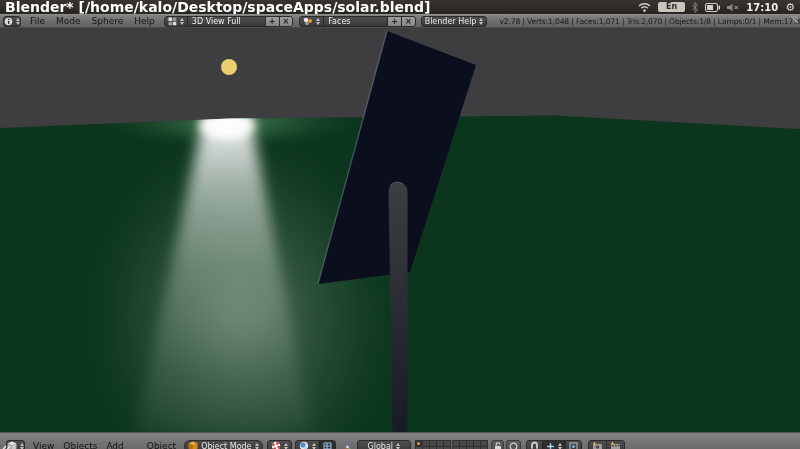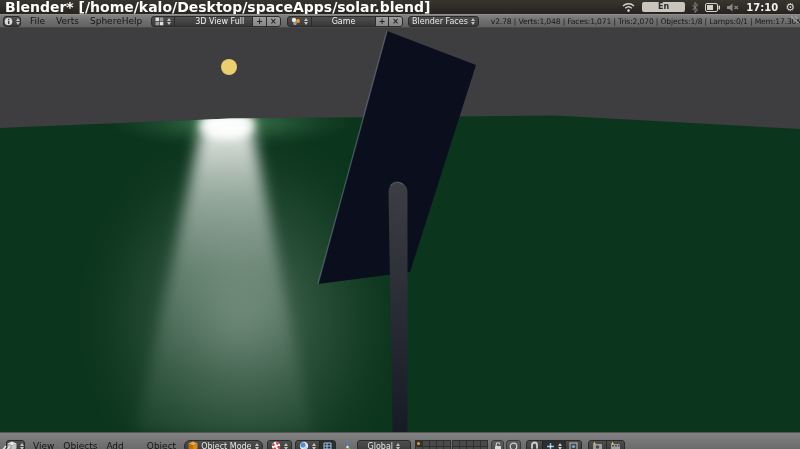--- a/index.html
+++ b/index.html
@@ -21,7 +21,7 @@
   .tray svg { display:block; }
   .kbd-box {
     background:#c9c4bd; color:#2b2b2b; font-size:8px; font-weight:bold;
-    border-radius:2px; padding:0 16px; line-height:10px; height:10px;
+    border-radius:2px; padding:0 8px; line-height:10px; height:10px;
   }
   .clock { font-size:10px; font-weight:bold; color:#f0f0f0; }
   .gear { font-size:11px; line-height:11px; color:#dcd8d2; }

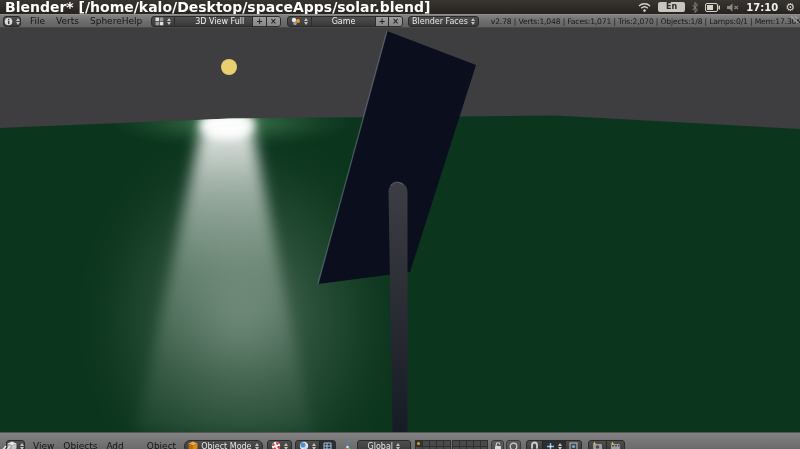--- a/index.html
+++ b/index.html
@@ -127,7 +127,7 @@
         </span>
     </span>
     <span class="menu" style="margin-left:9px;">File</span>
-    <span class="menu" style="margin-left:11px;">Verts</span>
+    <span class="menu" style="margin-left:11px;">Mode</span>
     <span class="menu" style="margin-left:11px;">Sphere</span>
     <span class="menu" style="">Help</span>
 

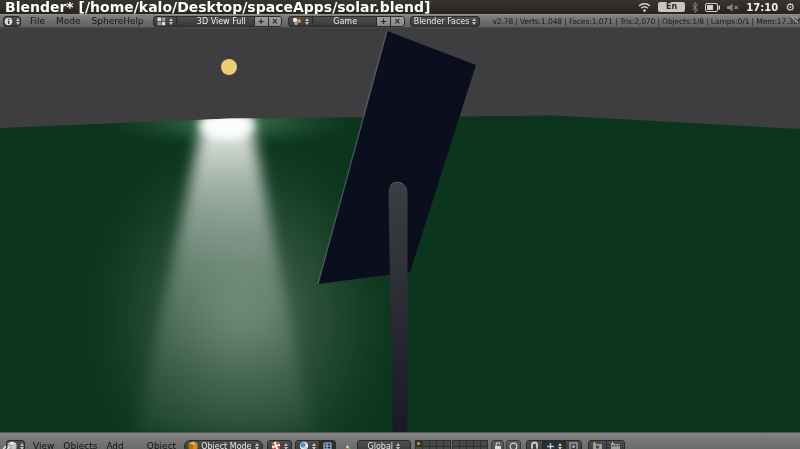--- a/index.html
+++ b/index.html
@@ -129,7 +129,7 @@
     <span class="menu" style="margin-left:9px;">File</span>
     <span class="menu" style="margin-left:11px;">Mode</span>
     <span class="menu" style="margin-left:11px;">Sphere</span>
-    <span class="menu" style="">Help</span>
+    <span class="menu" style="margin-left:11px;">Help</span>
 
     <span class="dk" style="margin-left:9px;">
       <span class="seg">

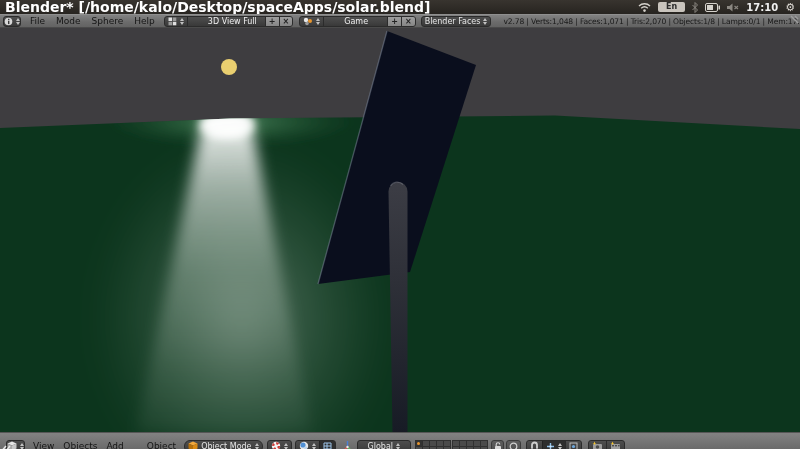--- a/index.html
+++ b/index.html
@@ -50,7 +50,7 @@
   .seg + .seg { border-left:1px solid #2b2b2b; }
   .seg.lightbtn { background:linear-gradient(#9e9e9e,#868686); color:#222; font-weight:bold; font-size:8px; justify-content:center; min-width:11px; }
   .seg.last { border-radius:0 2px 2px 0; }
-  .fieldtxt { padding:0 20px; color:#efefef; }
+  .fieldtxt { padding:0 4px; color:#efefef; }
   
   .ud { display:inline-flex; flex-direction:column; gap:1px; margin-left:3px; }
   .ud i { width:0; height:0; border-left:2.5px solid transparent; border-right:2.5px solid transparent; display:block; }

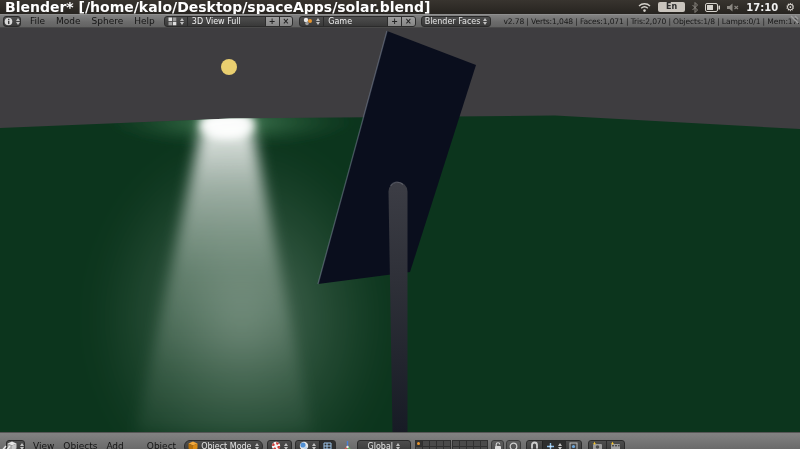--- a/index.html
+++ b/index.html
@@ -161,7 +161,7 @@
             <i class="dn"></i>
           </span>
       </span>
-      <span class="seg fieldtxt" style="width:64px;">Game</span>
+      <span class="seg fieldtxt" style="width:64px;">Faces</span>
       <span class="seg lightbtn">+</span>
       <span class="seg lightbtn last">×</span>
     </span>

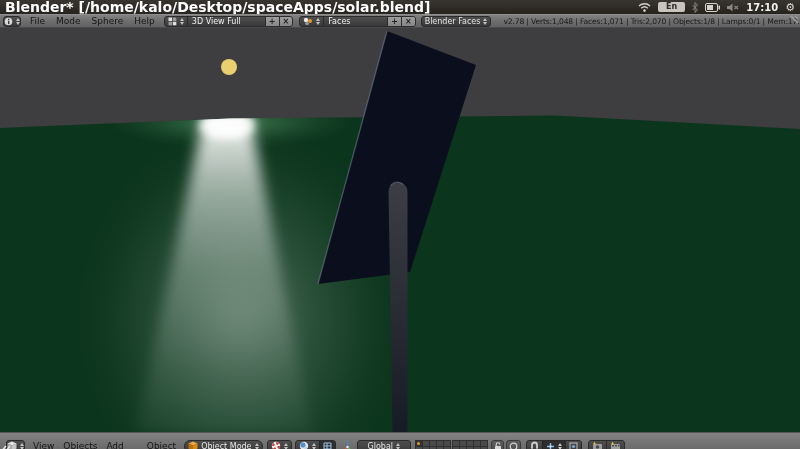--- a/index.html
+++ b/index.html
@@ -167,7 +167,7 @@
     </span>
 
     <span class="dk" style="margin-left:5px; padding:0 3px;">
-      <span>Blender Faces</span>
+      <span>Blender Help</span>
       <span class="ud">
           <i class="up"></i>
           <i class="dn"></i>

